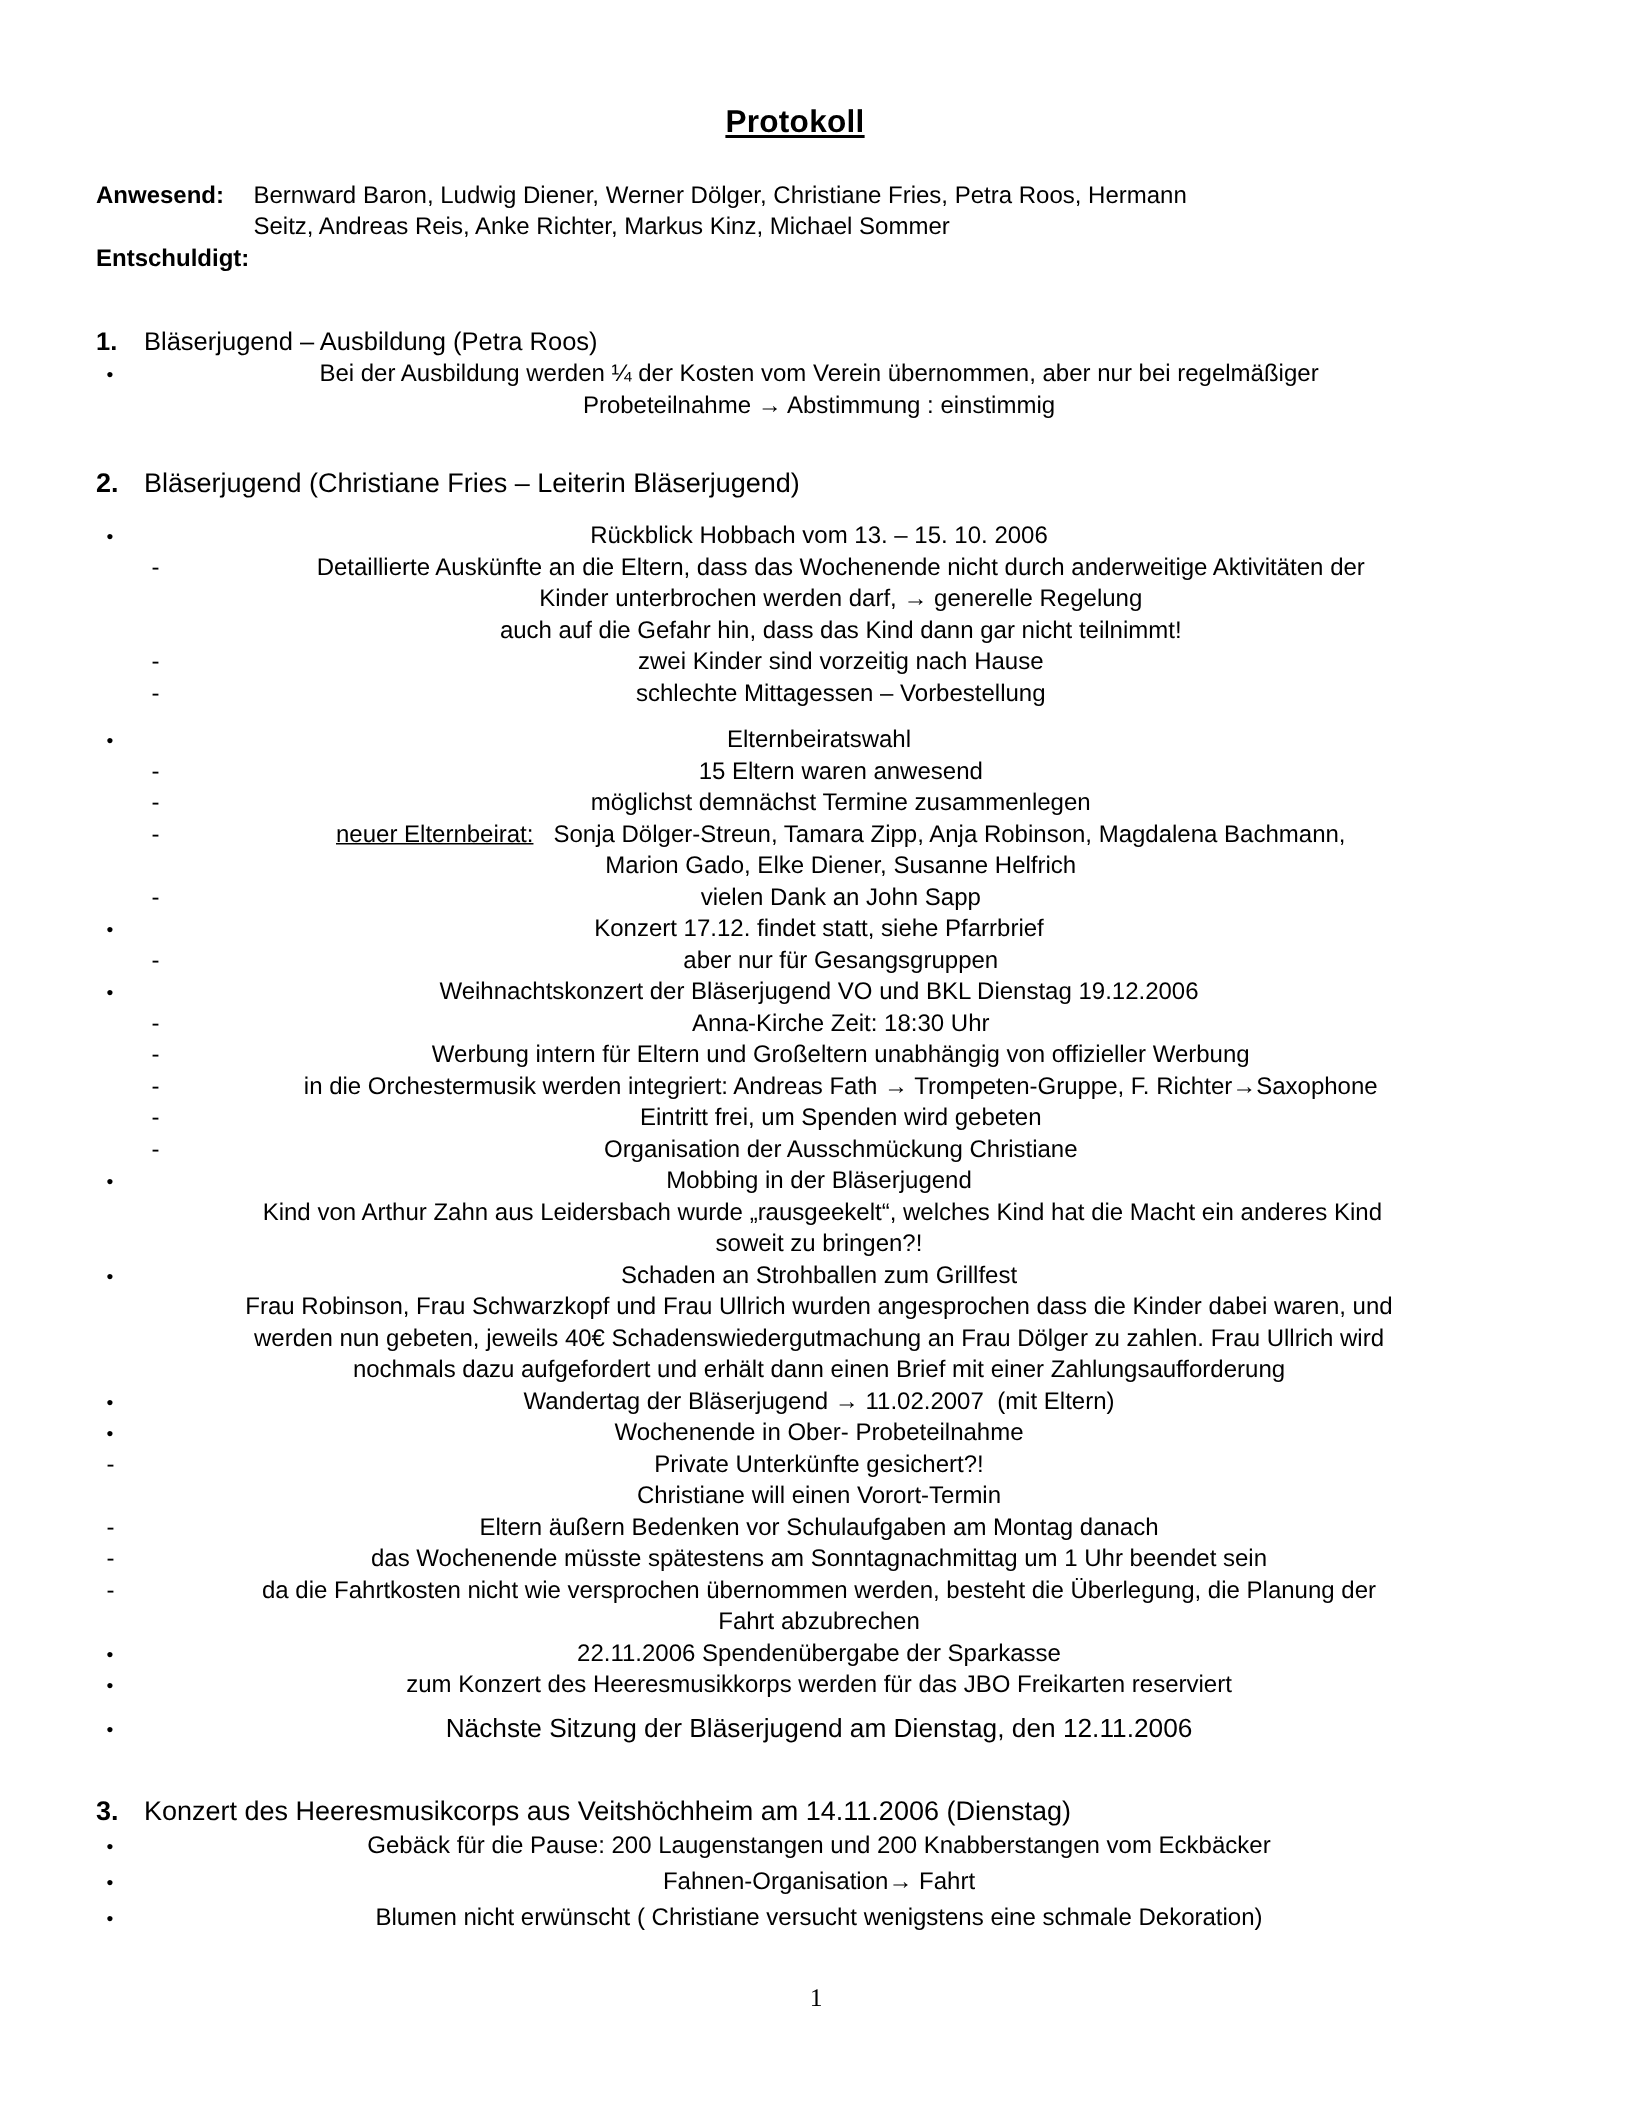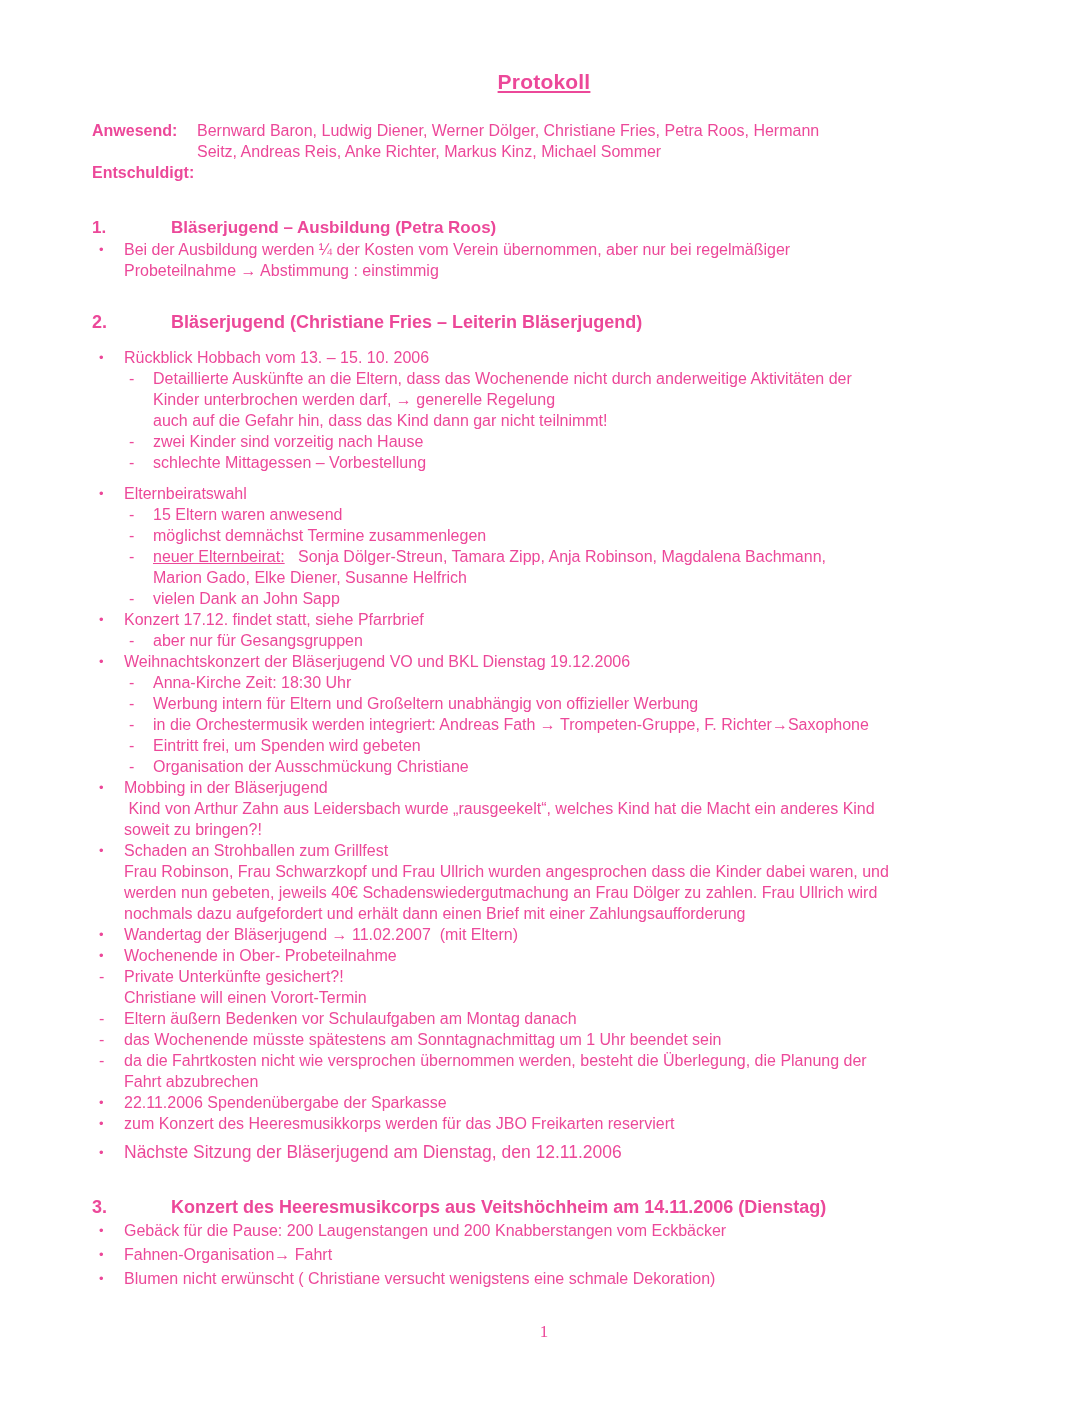--- a/index.html
+++ b/index.html
@@ -8,9 +8,9 @@
     width:1088px;height:1408px;
     background:#ffffff;
     font-family:"Liberation Sans", sans-serif;
-    color:#ec4899;
+    color:#000000;
     box-sizing:border-box;
-    padding:70px 92px 0 92px;
+    padding:70px 92px 0 64px;
     overflow:hidden;
   }
   .b{font-weight:400;}

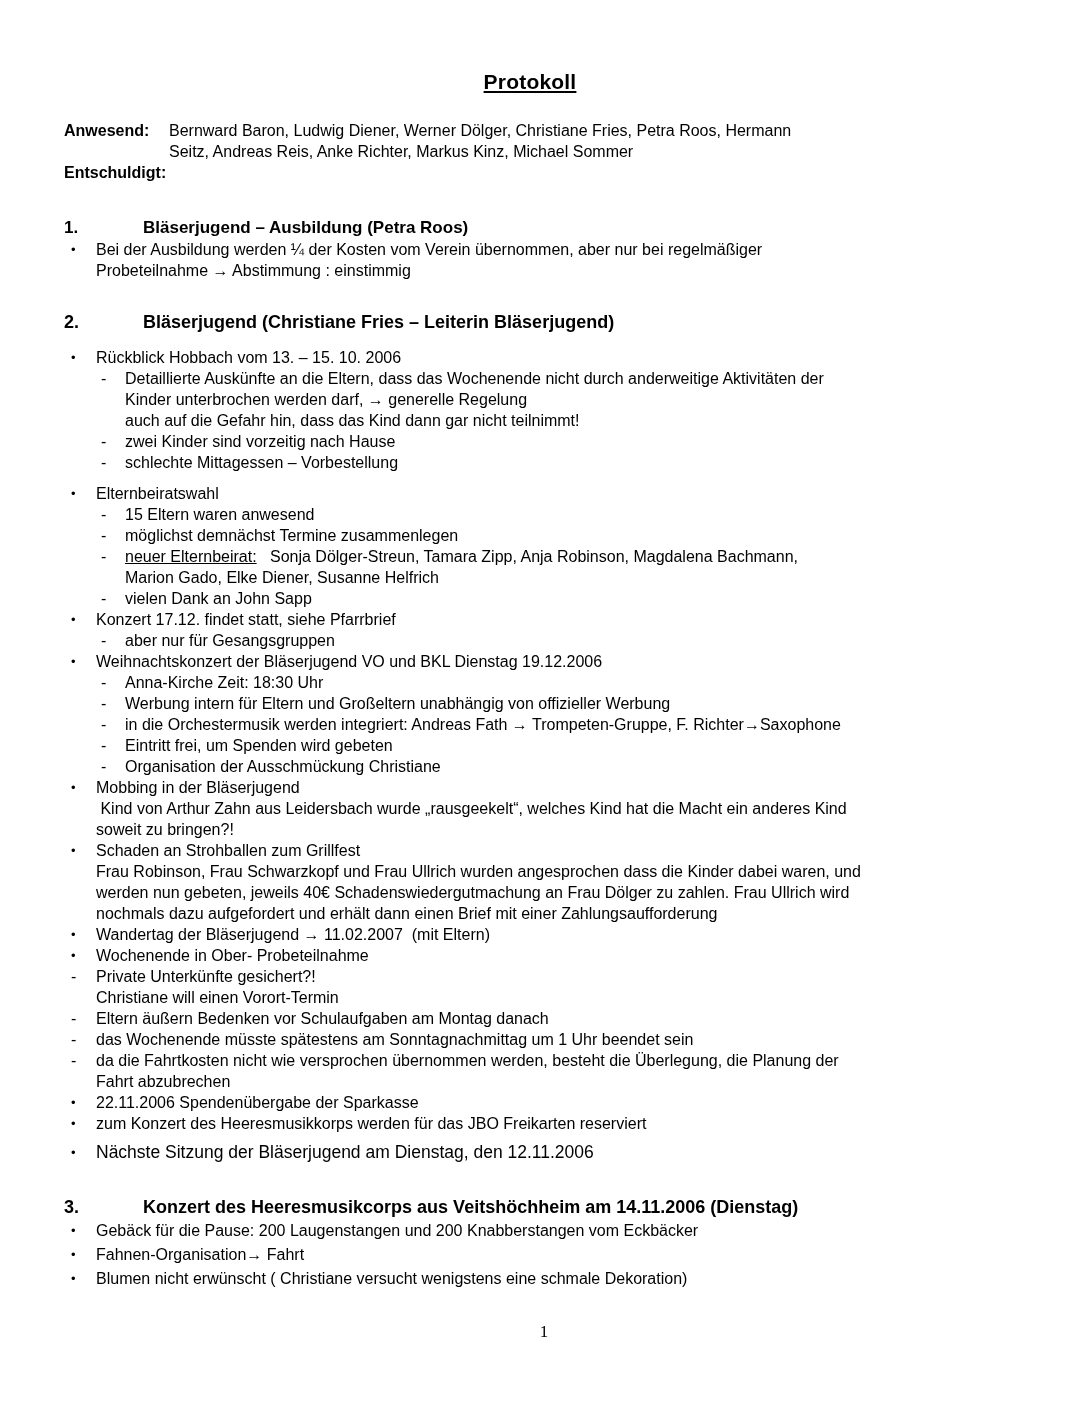--- a/index.html
+++ b/index.html
@@ -36,7 +36,7 @@
   .sec{position:relative;}
   .sec-head{position:relative;padding-left:32px;white-space:pre-line;}
   .sec-num{position:absolute;left:0;top:0;font-weight:700;}
-  .sec-title{font-weight:700;margin-left:47px;}
+  .sec-title{font-weight:400;}
   .h-sm .sec-num,.h-sm .sec-title{font-size:17px;line-height:22px;}
   .h-lg .sec-num,.h-lg .sec-title{font-size:18px;line-height:22px;}
   

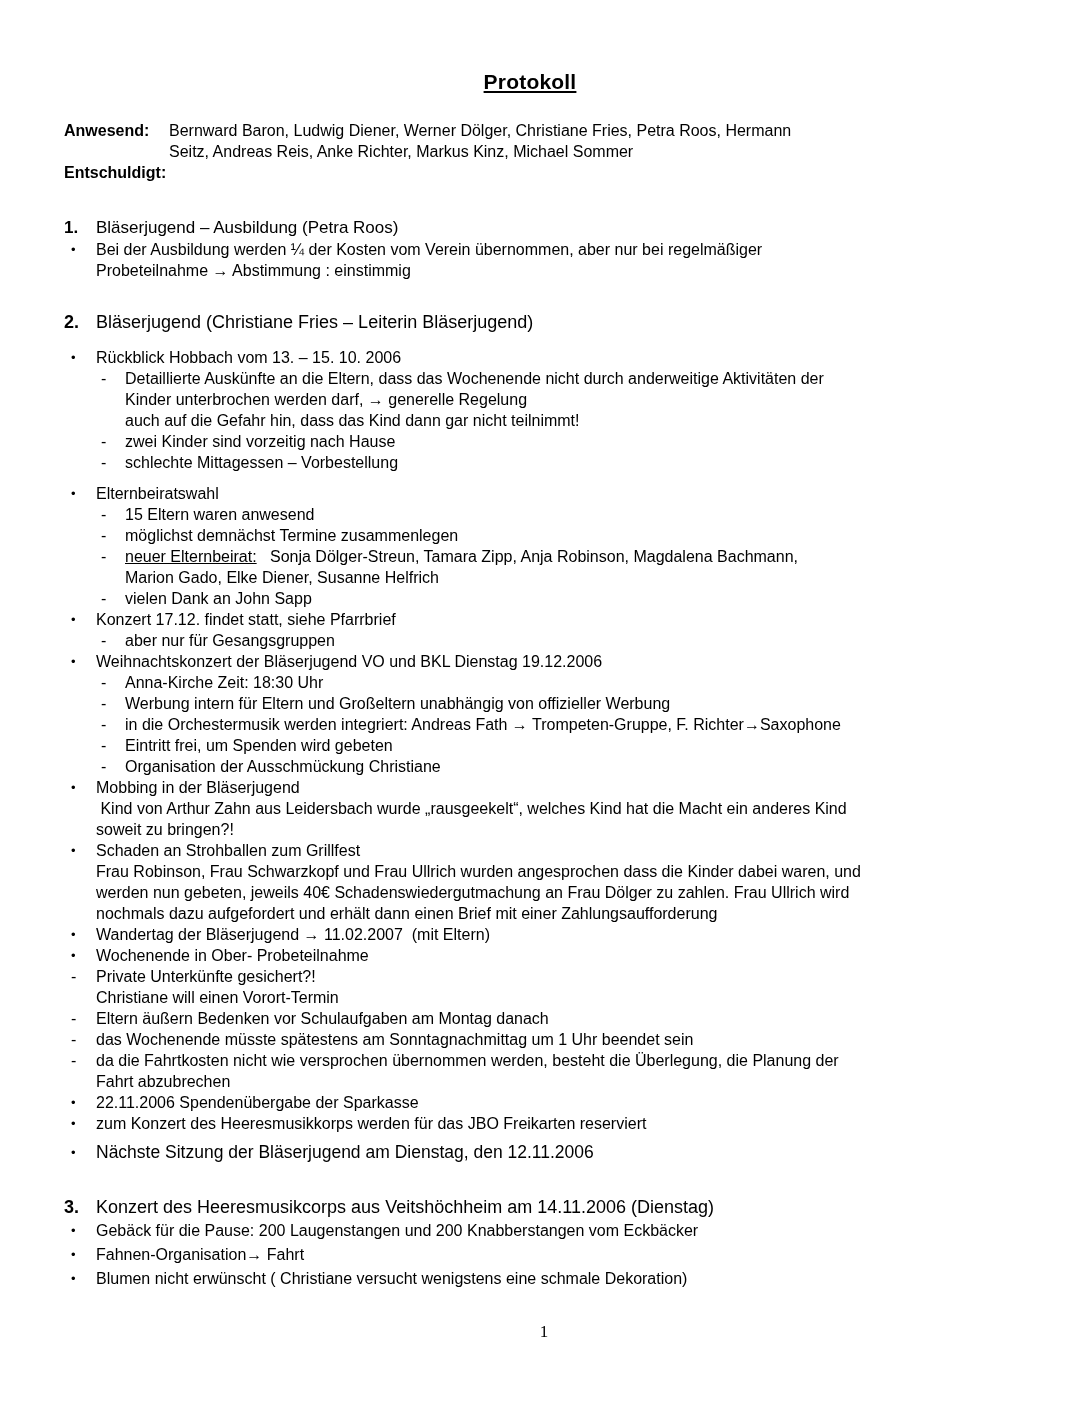--- a/index.html
+++ b/index.html
@@ -41,7 +41,7 @@
   .h-lg .sec-num,.h-lg .sec-title{font-size:18px;line-height:22px;}
   
   .item{position:relative;font-size:16px;line-height:21px;}
-  .item .content{white-space:pre-line;display:block;}
+  .item .content{white-space:pre-line;display:block;text-align:center;}
   .item .marker{position:absolute;top:0;}
   .item.bullet{padding-left:32px;}
   .item.bullet .marker{left:7px;font-size:13px;}

